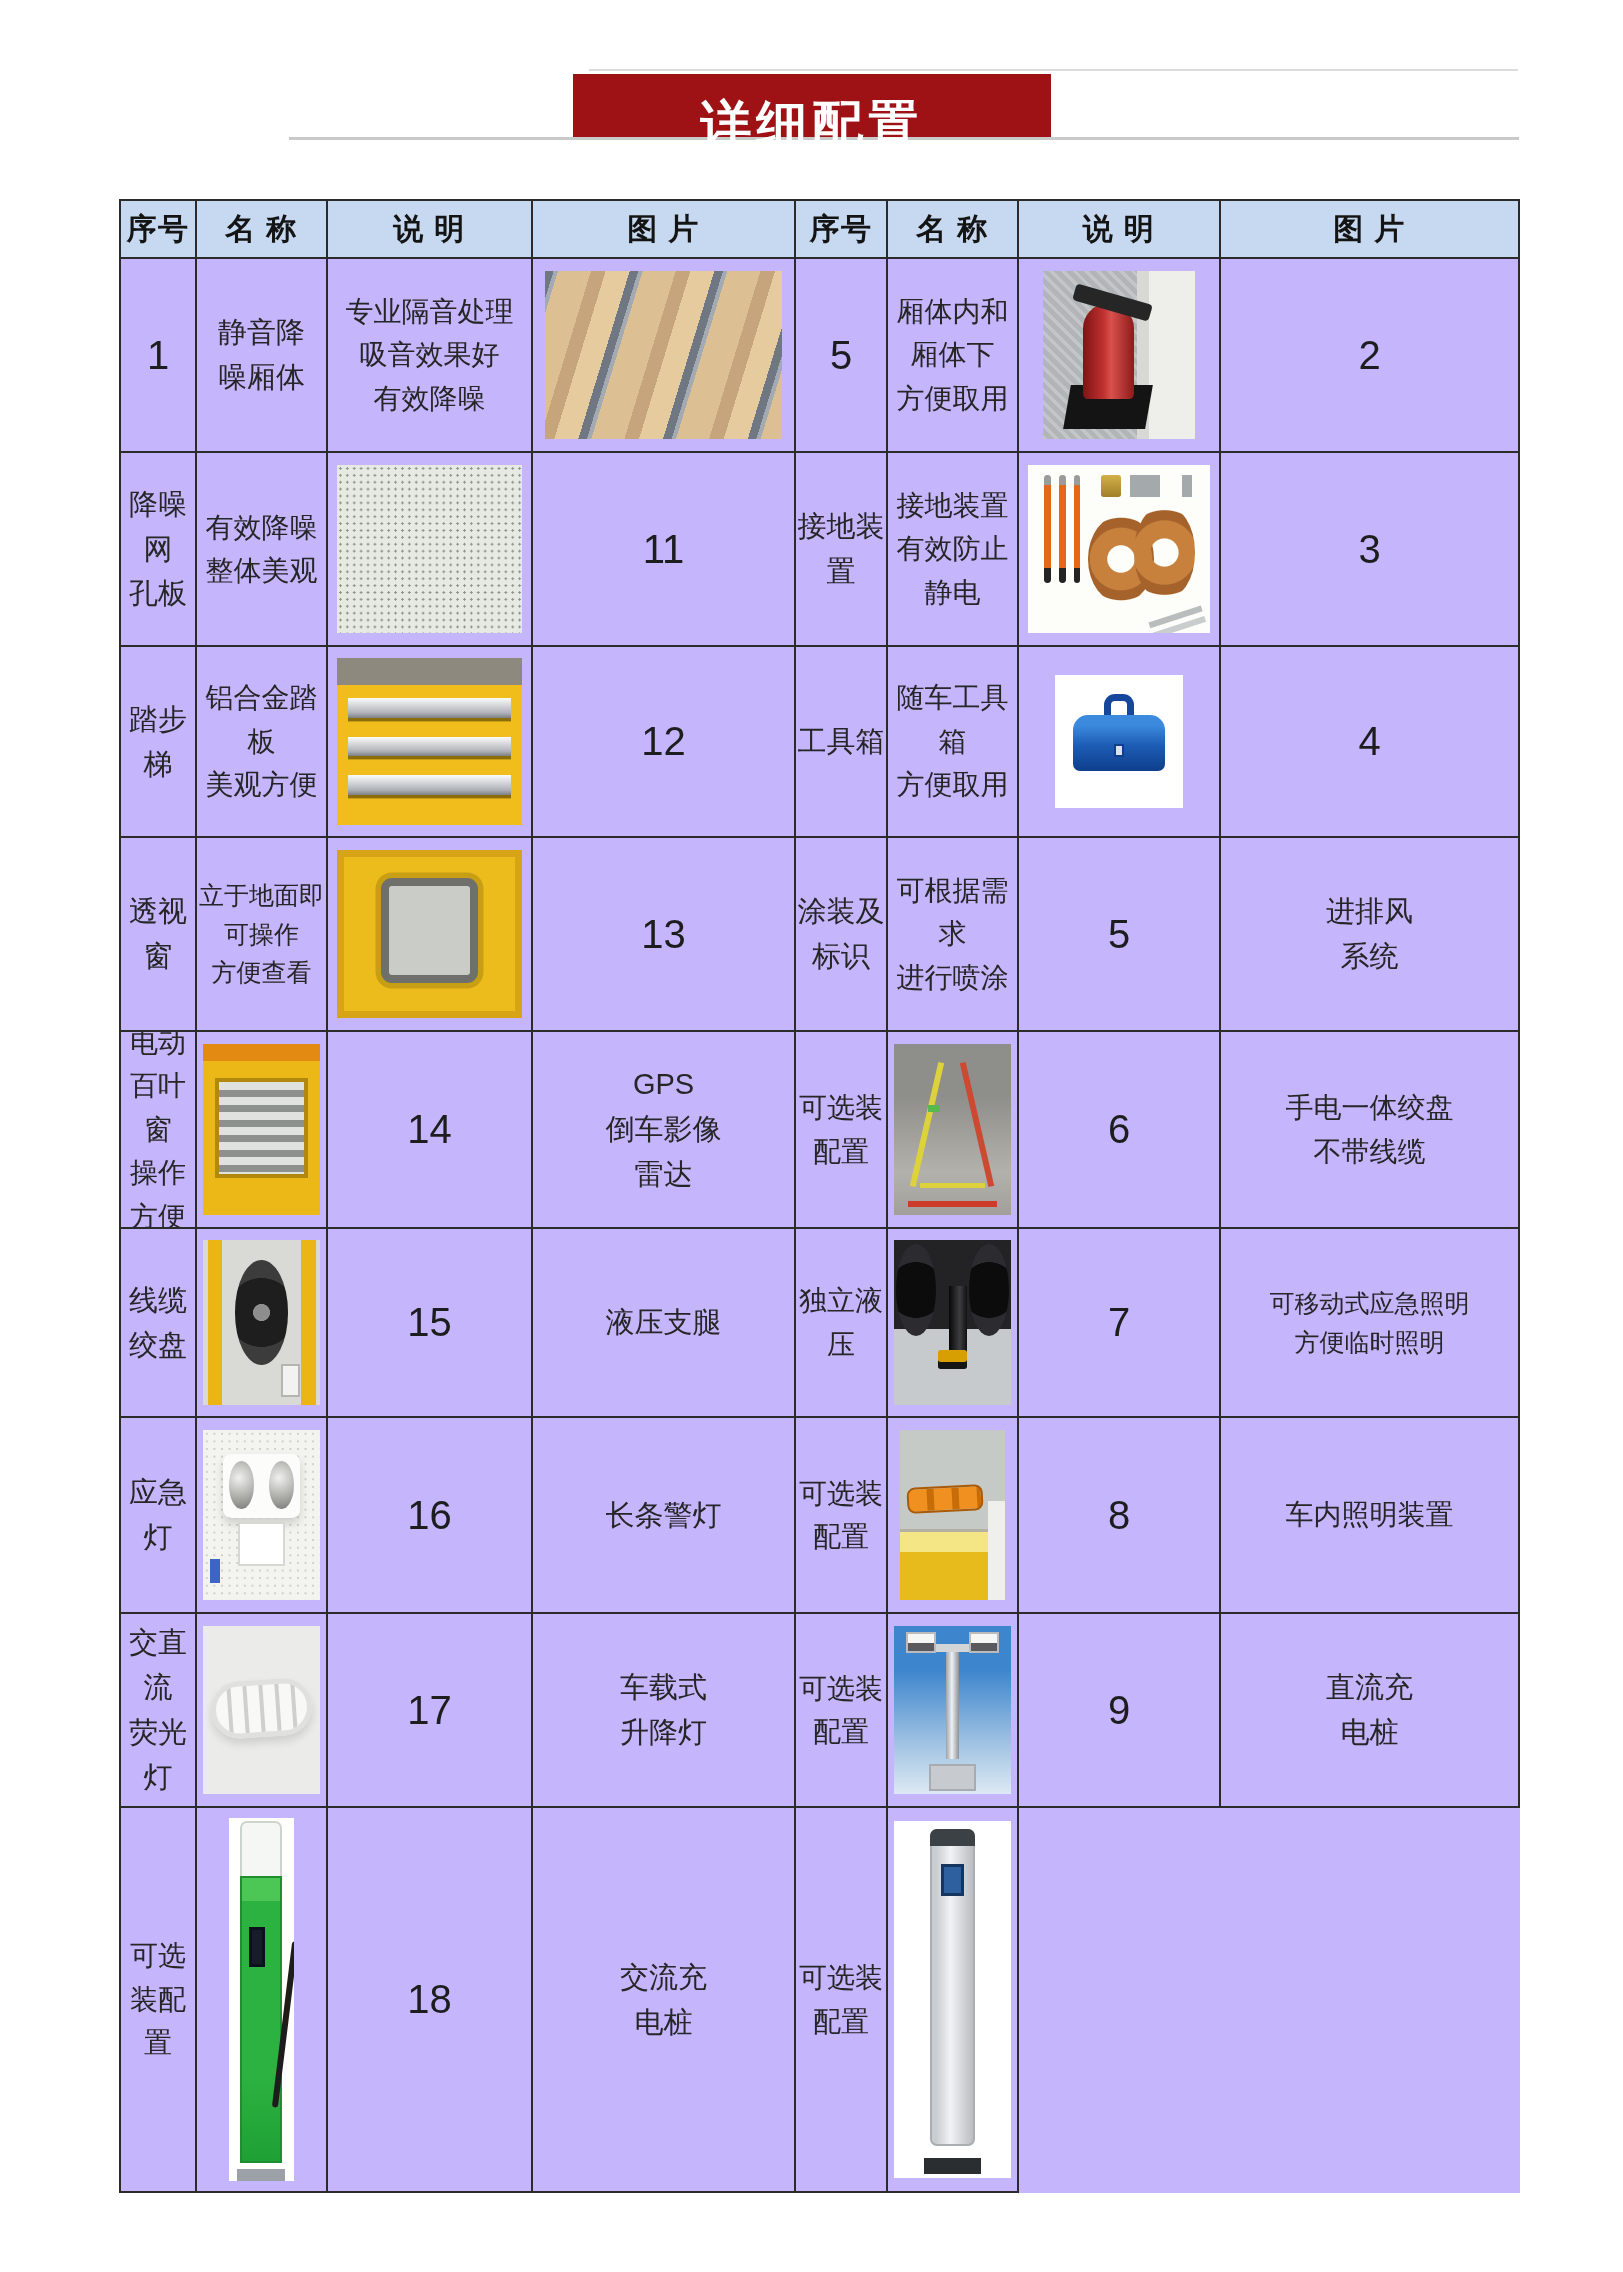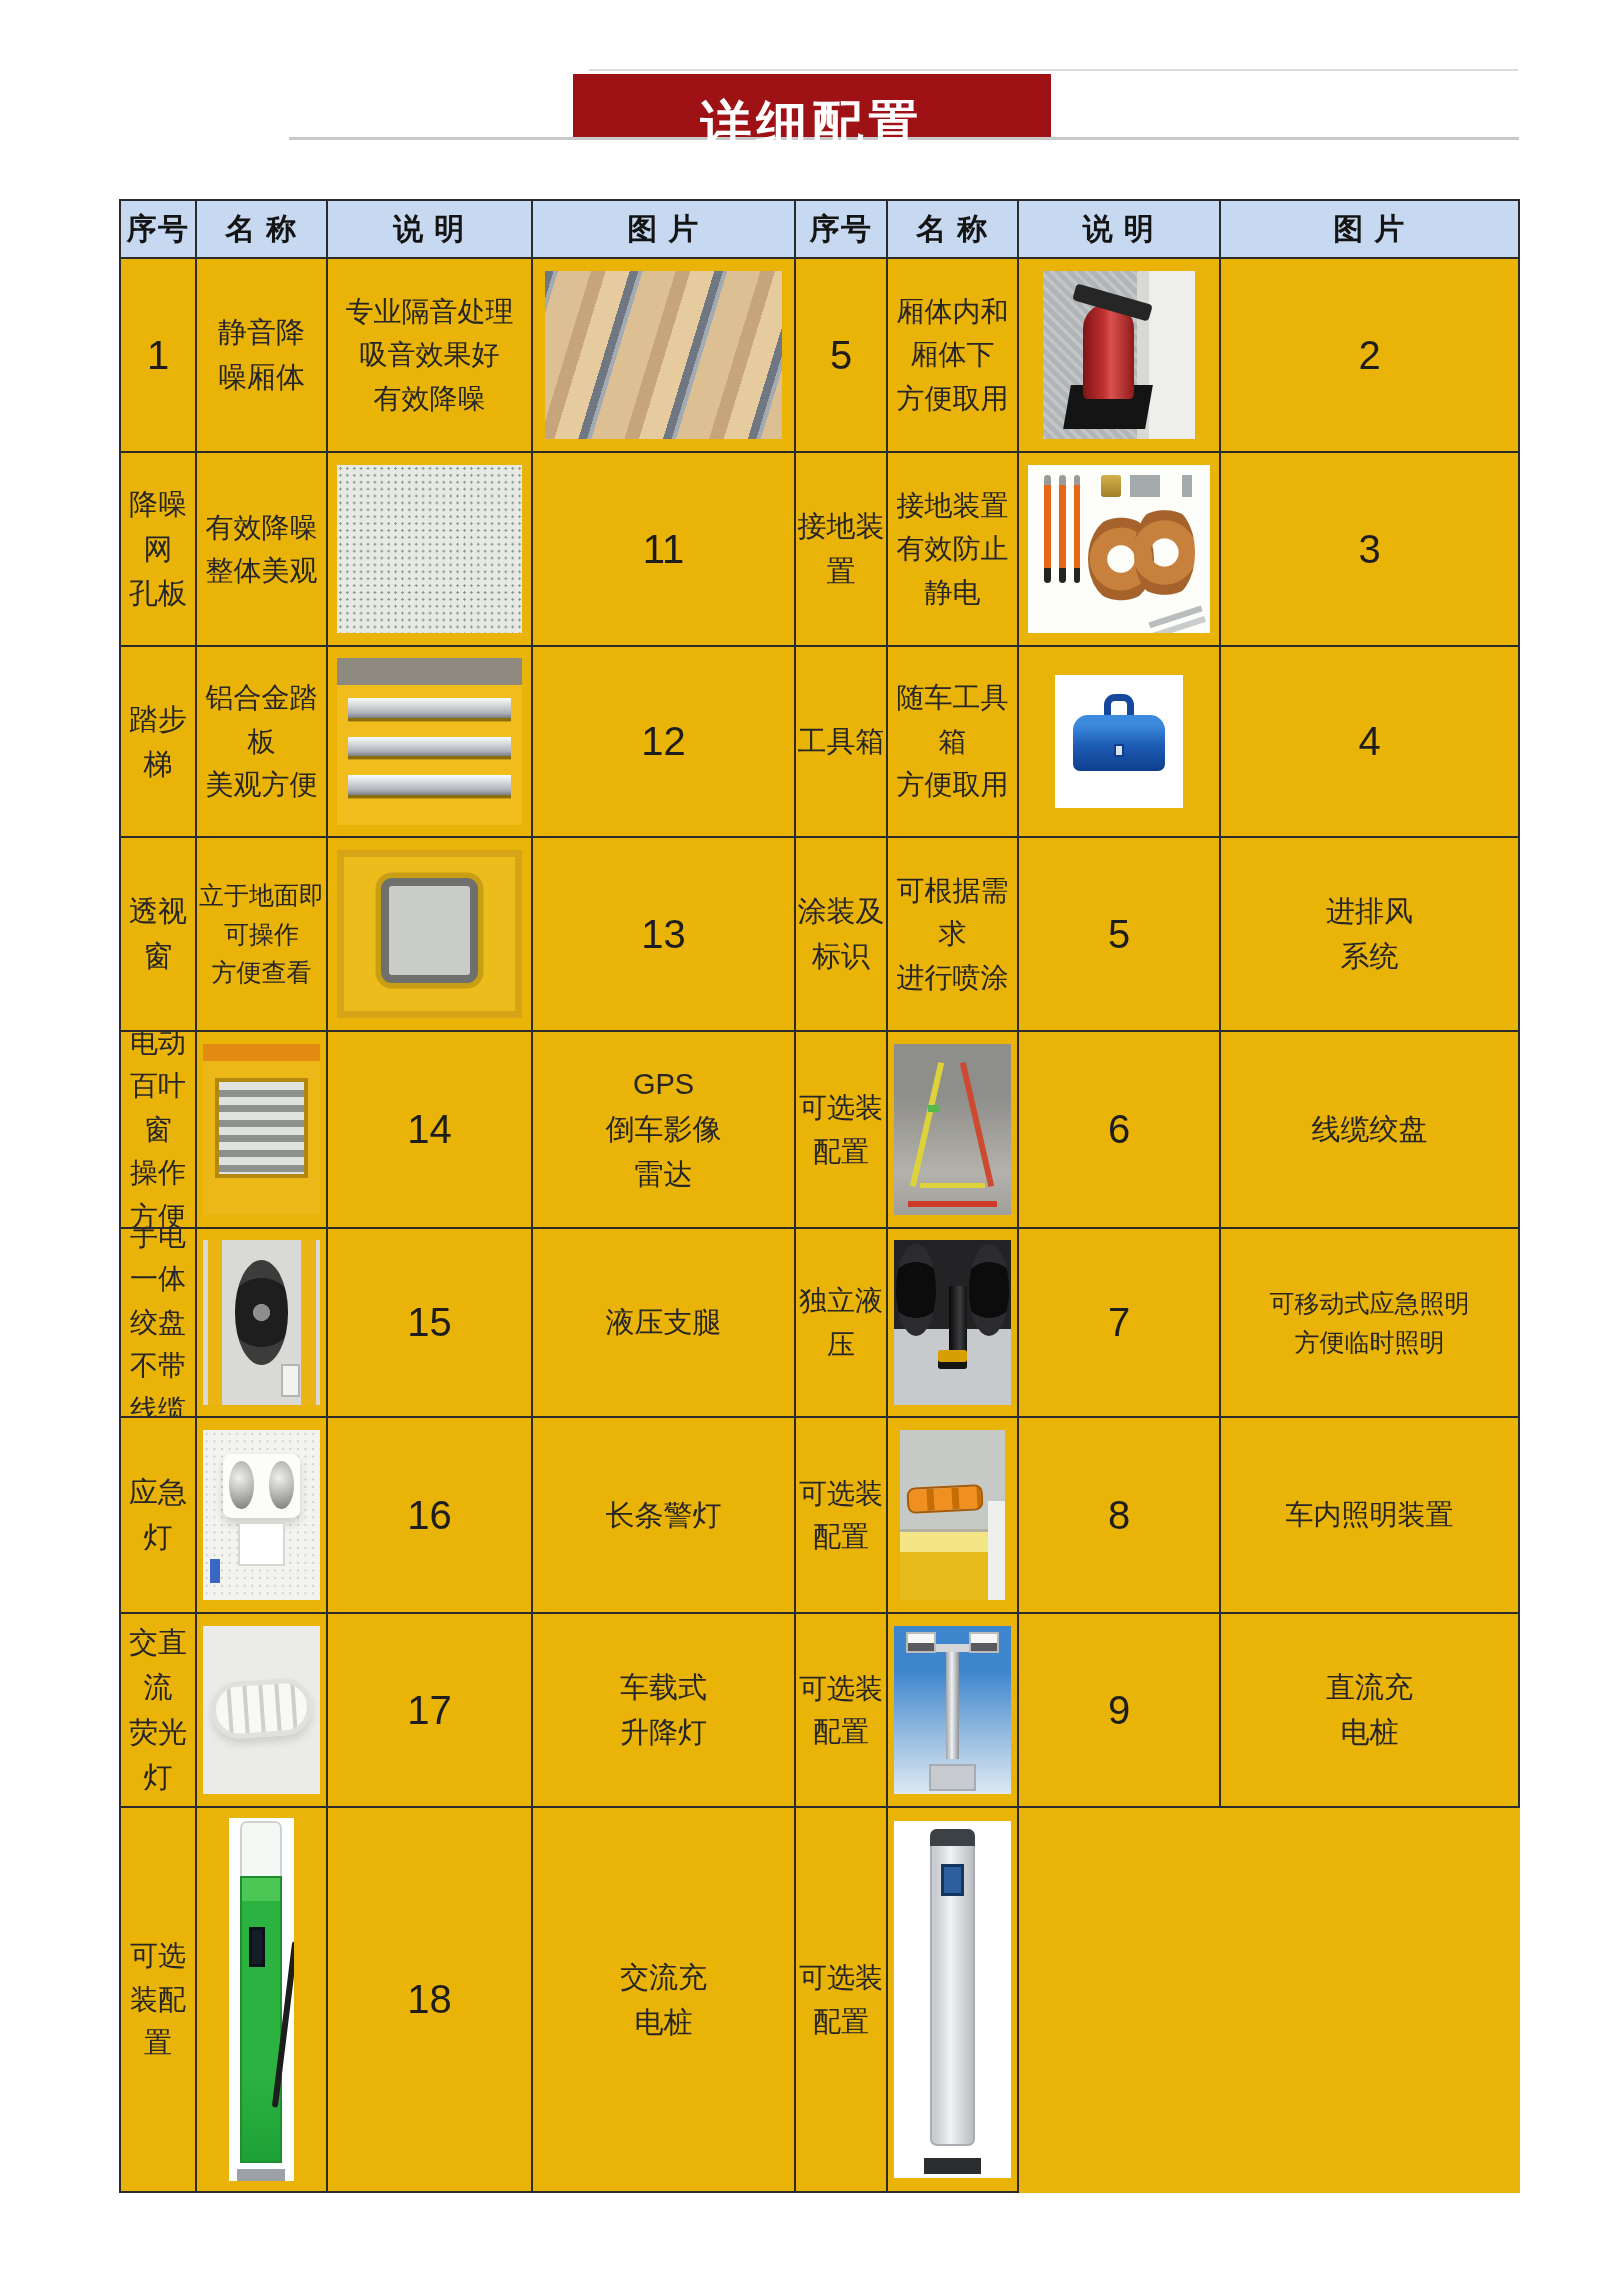--- a/index.html
+++ b/index.html
@@ -14,7 +14,7 @@
   .title-banner span { color:#ffffff; font-size:51px; font-weight:bold; letter-spacing:4.8px;margin-top:40px; }
 
   
-  .tbl { position:absolute; left:119px; top:199px; display:grid; background:#eab308;
+  .tbl { position:absolute; left:119px; top:199px; display:grid; background:#c4b5fd;
     grid-template-columns:76px 131px 205px 263px 92px 131px 202px 299px;
     grid-template-rows:58px 194px 194px 191px 194px 197px 189px 196px 194px 385px;
     border-top:2.7px solid #2b2b2b; border-left:2.7px solid #2b2b2b; }

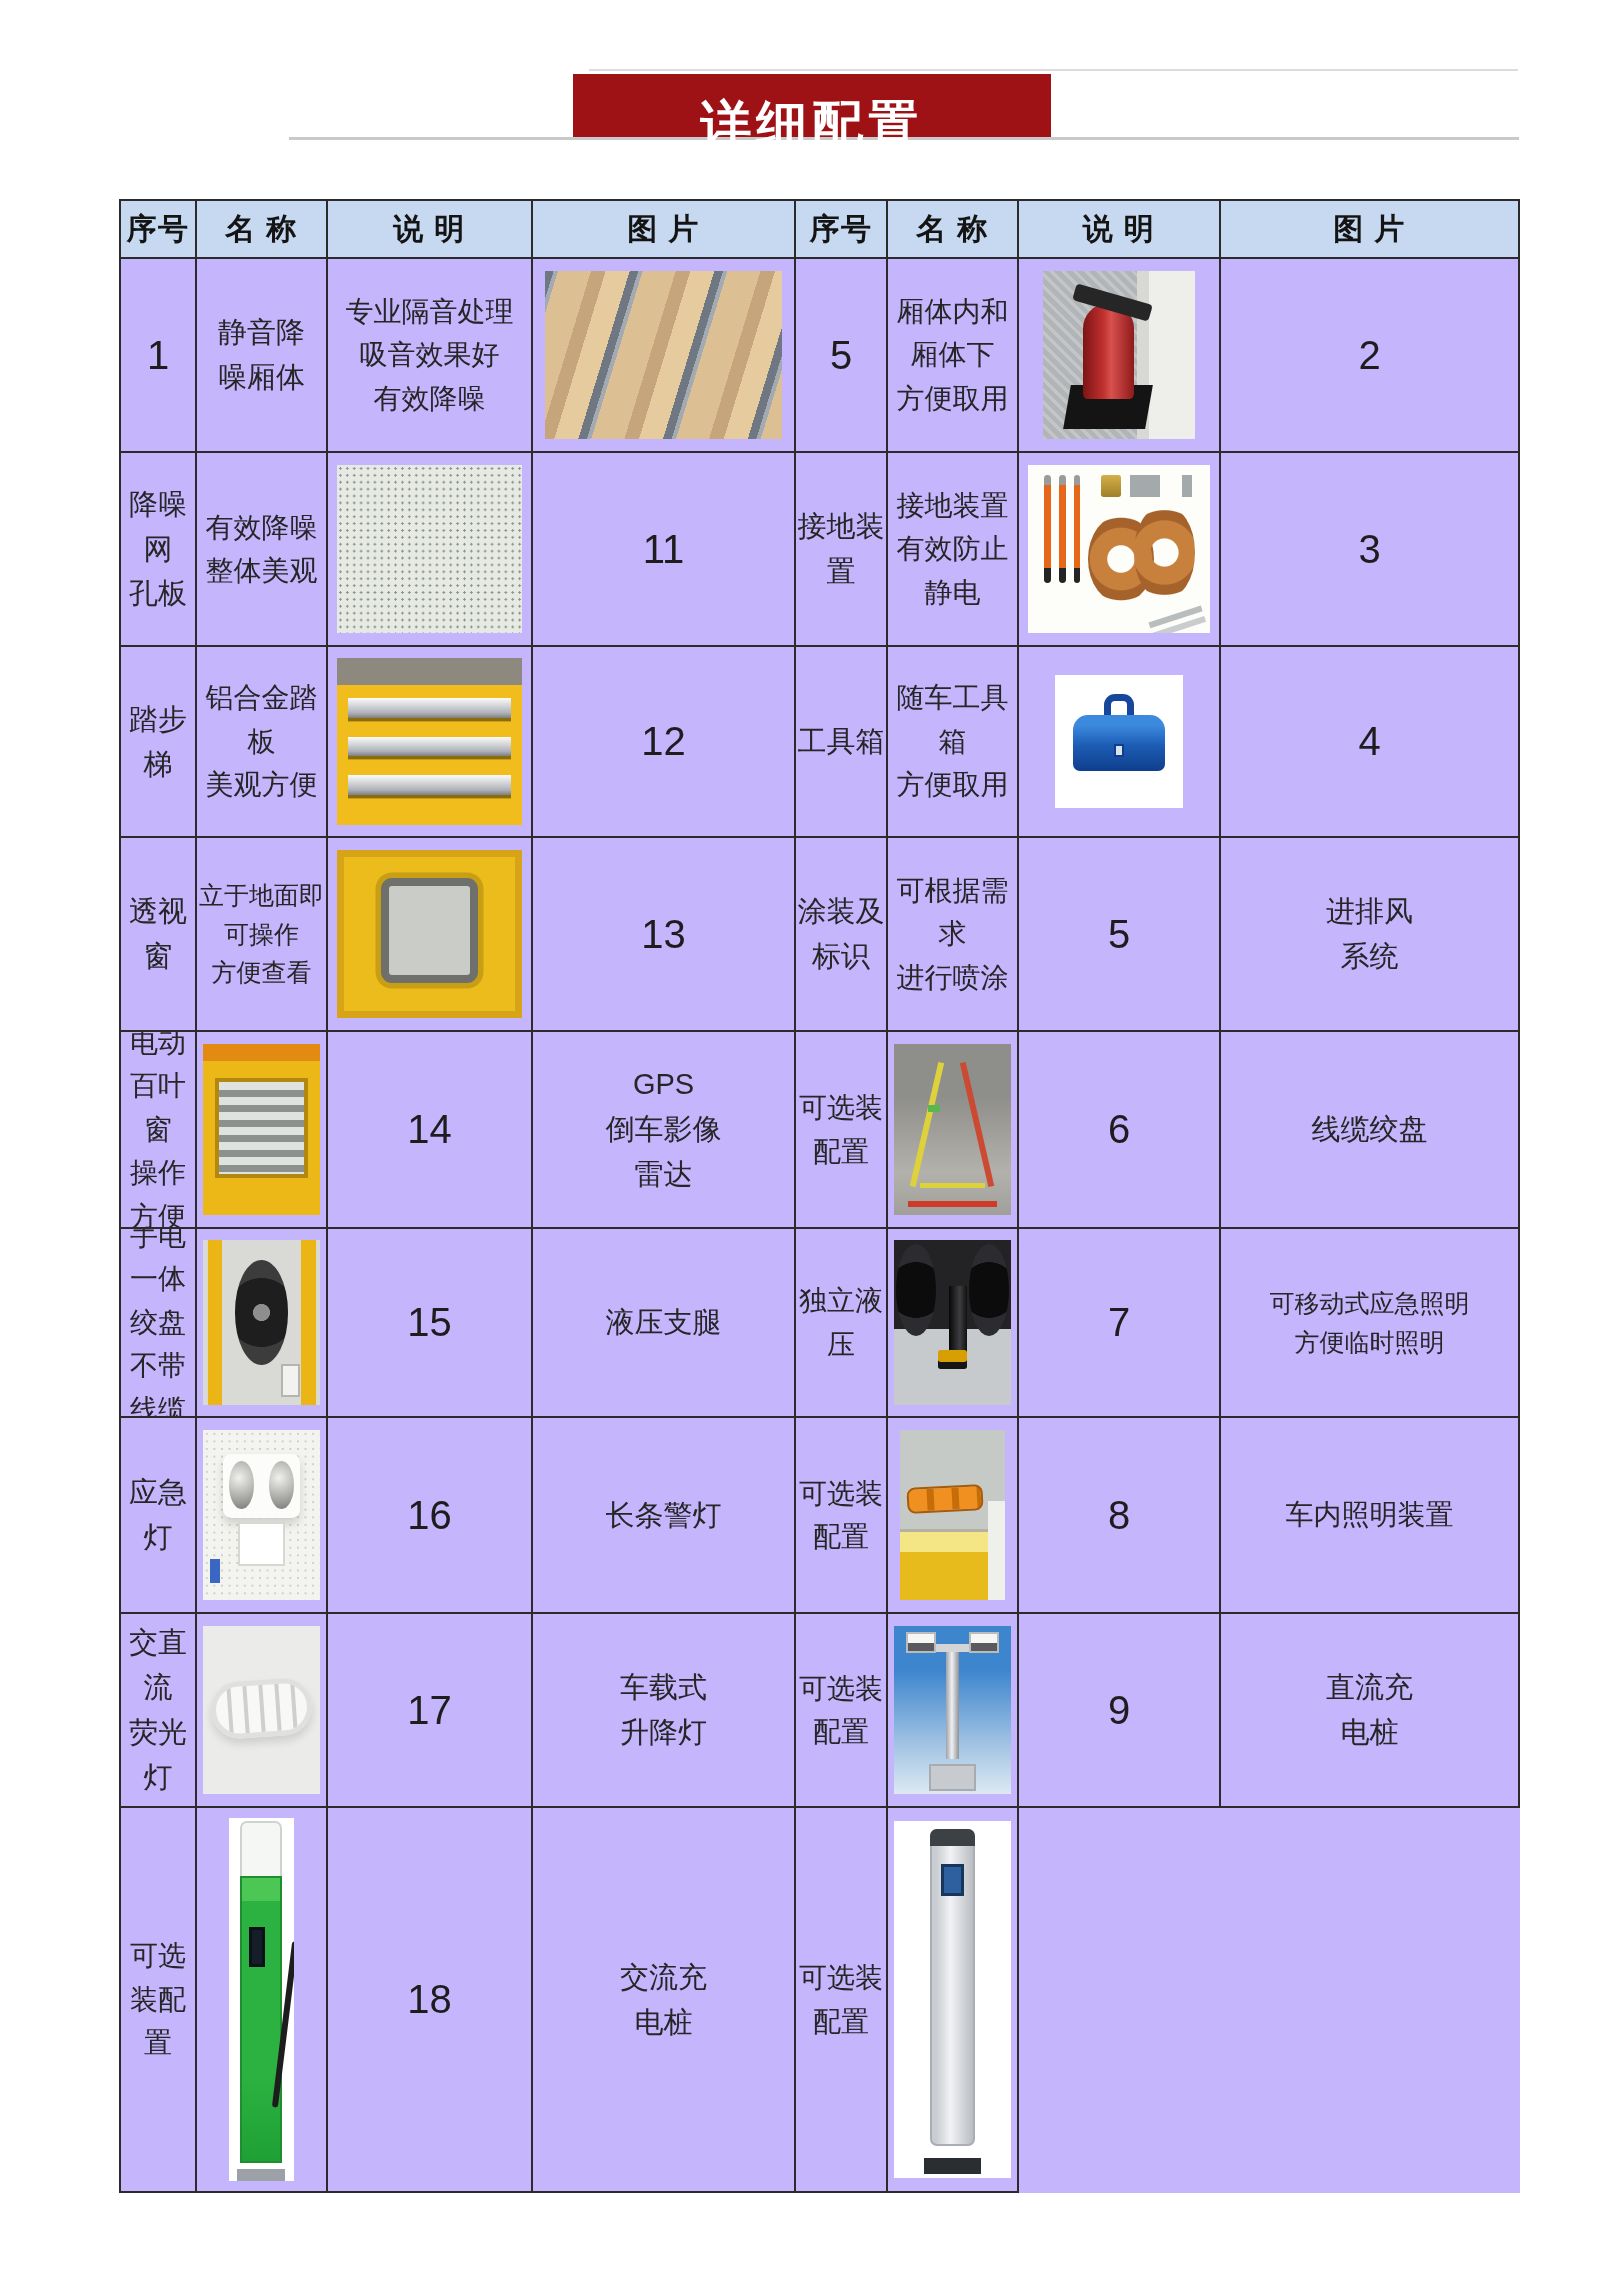--- a/index.html
+++ b/index.html
@@ -278,9 +278,9 @@
   </div>
 
   <div class="cell no">6</div>
-  <div class="cell nm">线缆绞盘</div>
   <div class="cell ds">手电一体绞盘
 不带线缆</div>
+  <div class="cell nm">线缆绞盘</div>
   <div class="cell">
     <div class="ph ph6">
       <i class="bar-y fl"></i>

